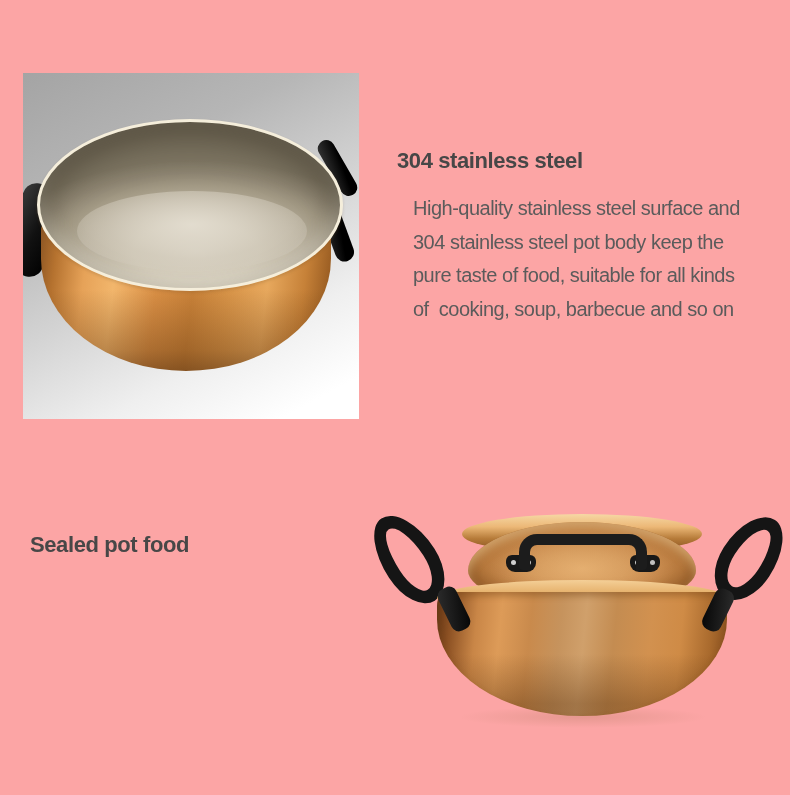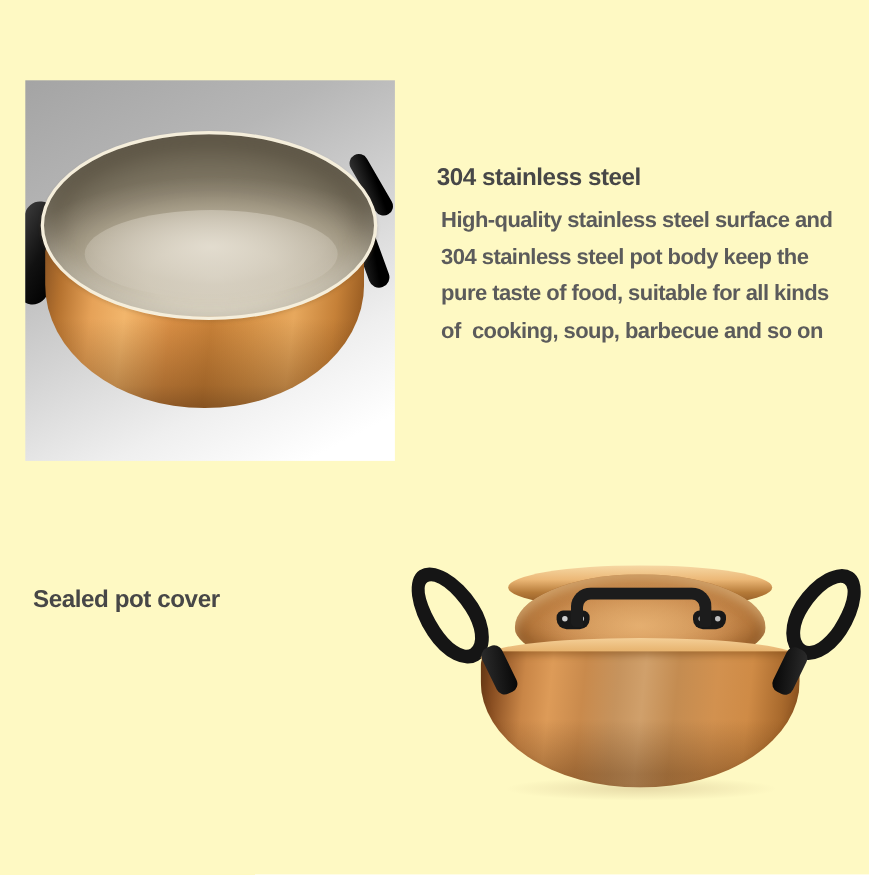--- a/index.html
+++ b/index.html
@@ -4,7 +4,7 @@
 <style>
   html,body{margin:0;padding:0;background:#ffffff;}
   .canvas{
-    position:relative;width:790px;height:795px;background:#fef9c3;overflow:hidden;
+    position:relative;width:790px;height:795px;background:#fca5a5;overflow:hidden;
     font-family:"Liberation Sans", sans-serif;
   }
   

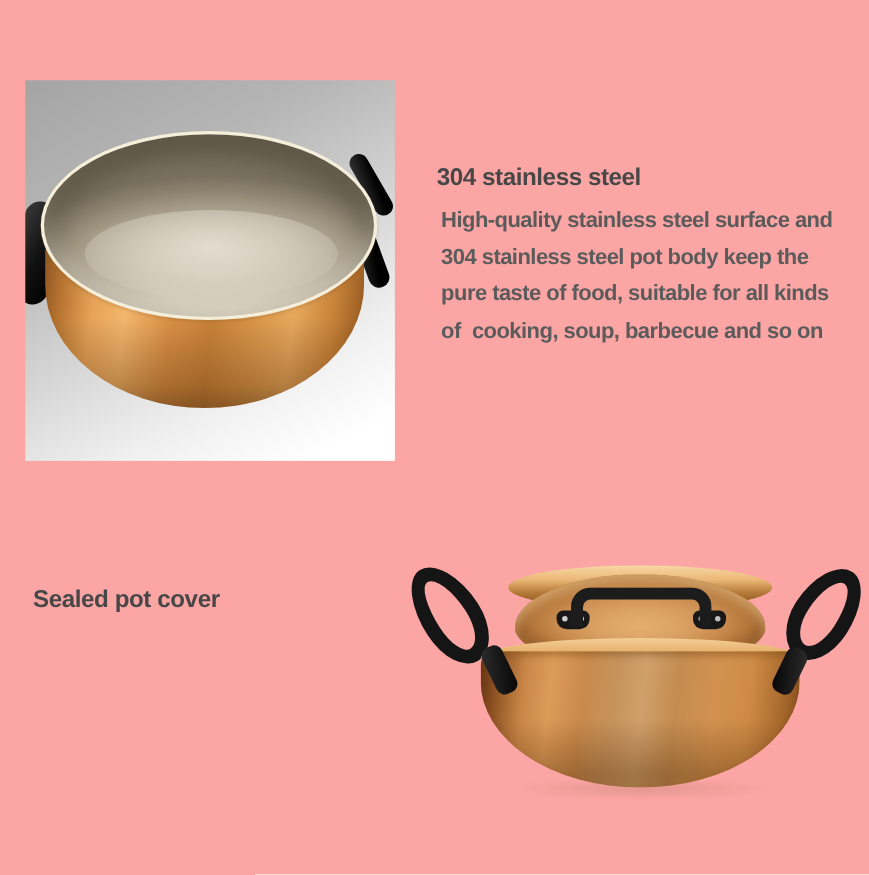--- a/index.html
+++ b/index.html
@@ -16,8 +16,8 @@
     line-height:30px;letter-spacing:-0.4px;
   }
   .feature-body{
-    margin:4px;font-size:20px;color:#5b5b5b;line-height:33.5px;
-    letter-spacing:-0.5px;white-space:pre;font-weight:bold;
+    margin:16px;font-size:20px;color:#5b5b5b;line-height:33.5px;
+    letter-spacing:-0.5px;white-space:pre;
   }
   
   .photo{position:absolute;margin:0;padding:0;}

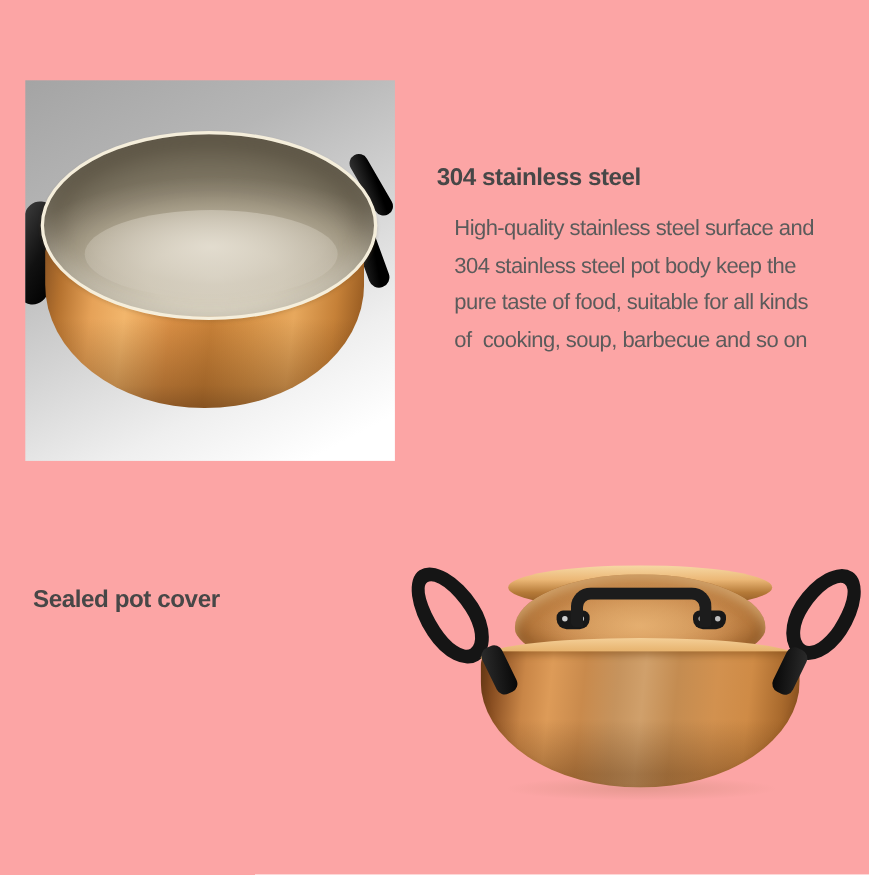--- a/index.html
+++ b/index.html
@@ -139,7 +139,7 @@
   </section>
 
   <section class="text-block text-bottom">
-    <h2 class="feature-heading">Sealed pot cover</h2>
+    <h2 class="feature-heading">Sealed pot food</h2>
   </section>
 
   <figure class="photo photo-bottom">

